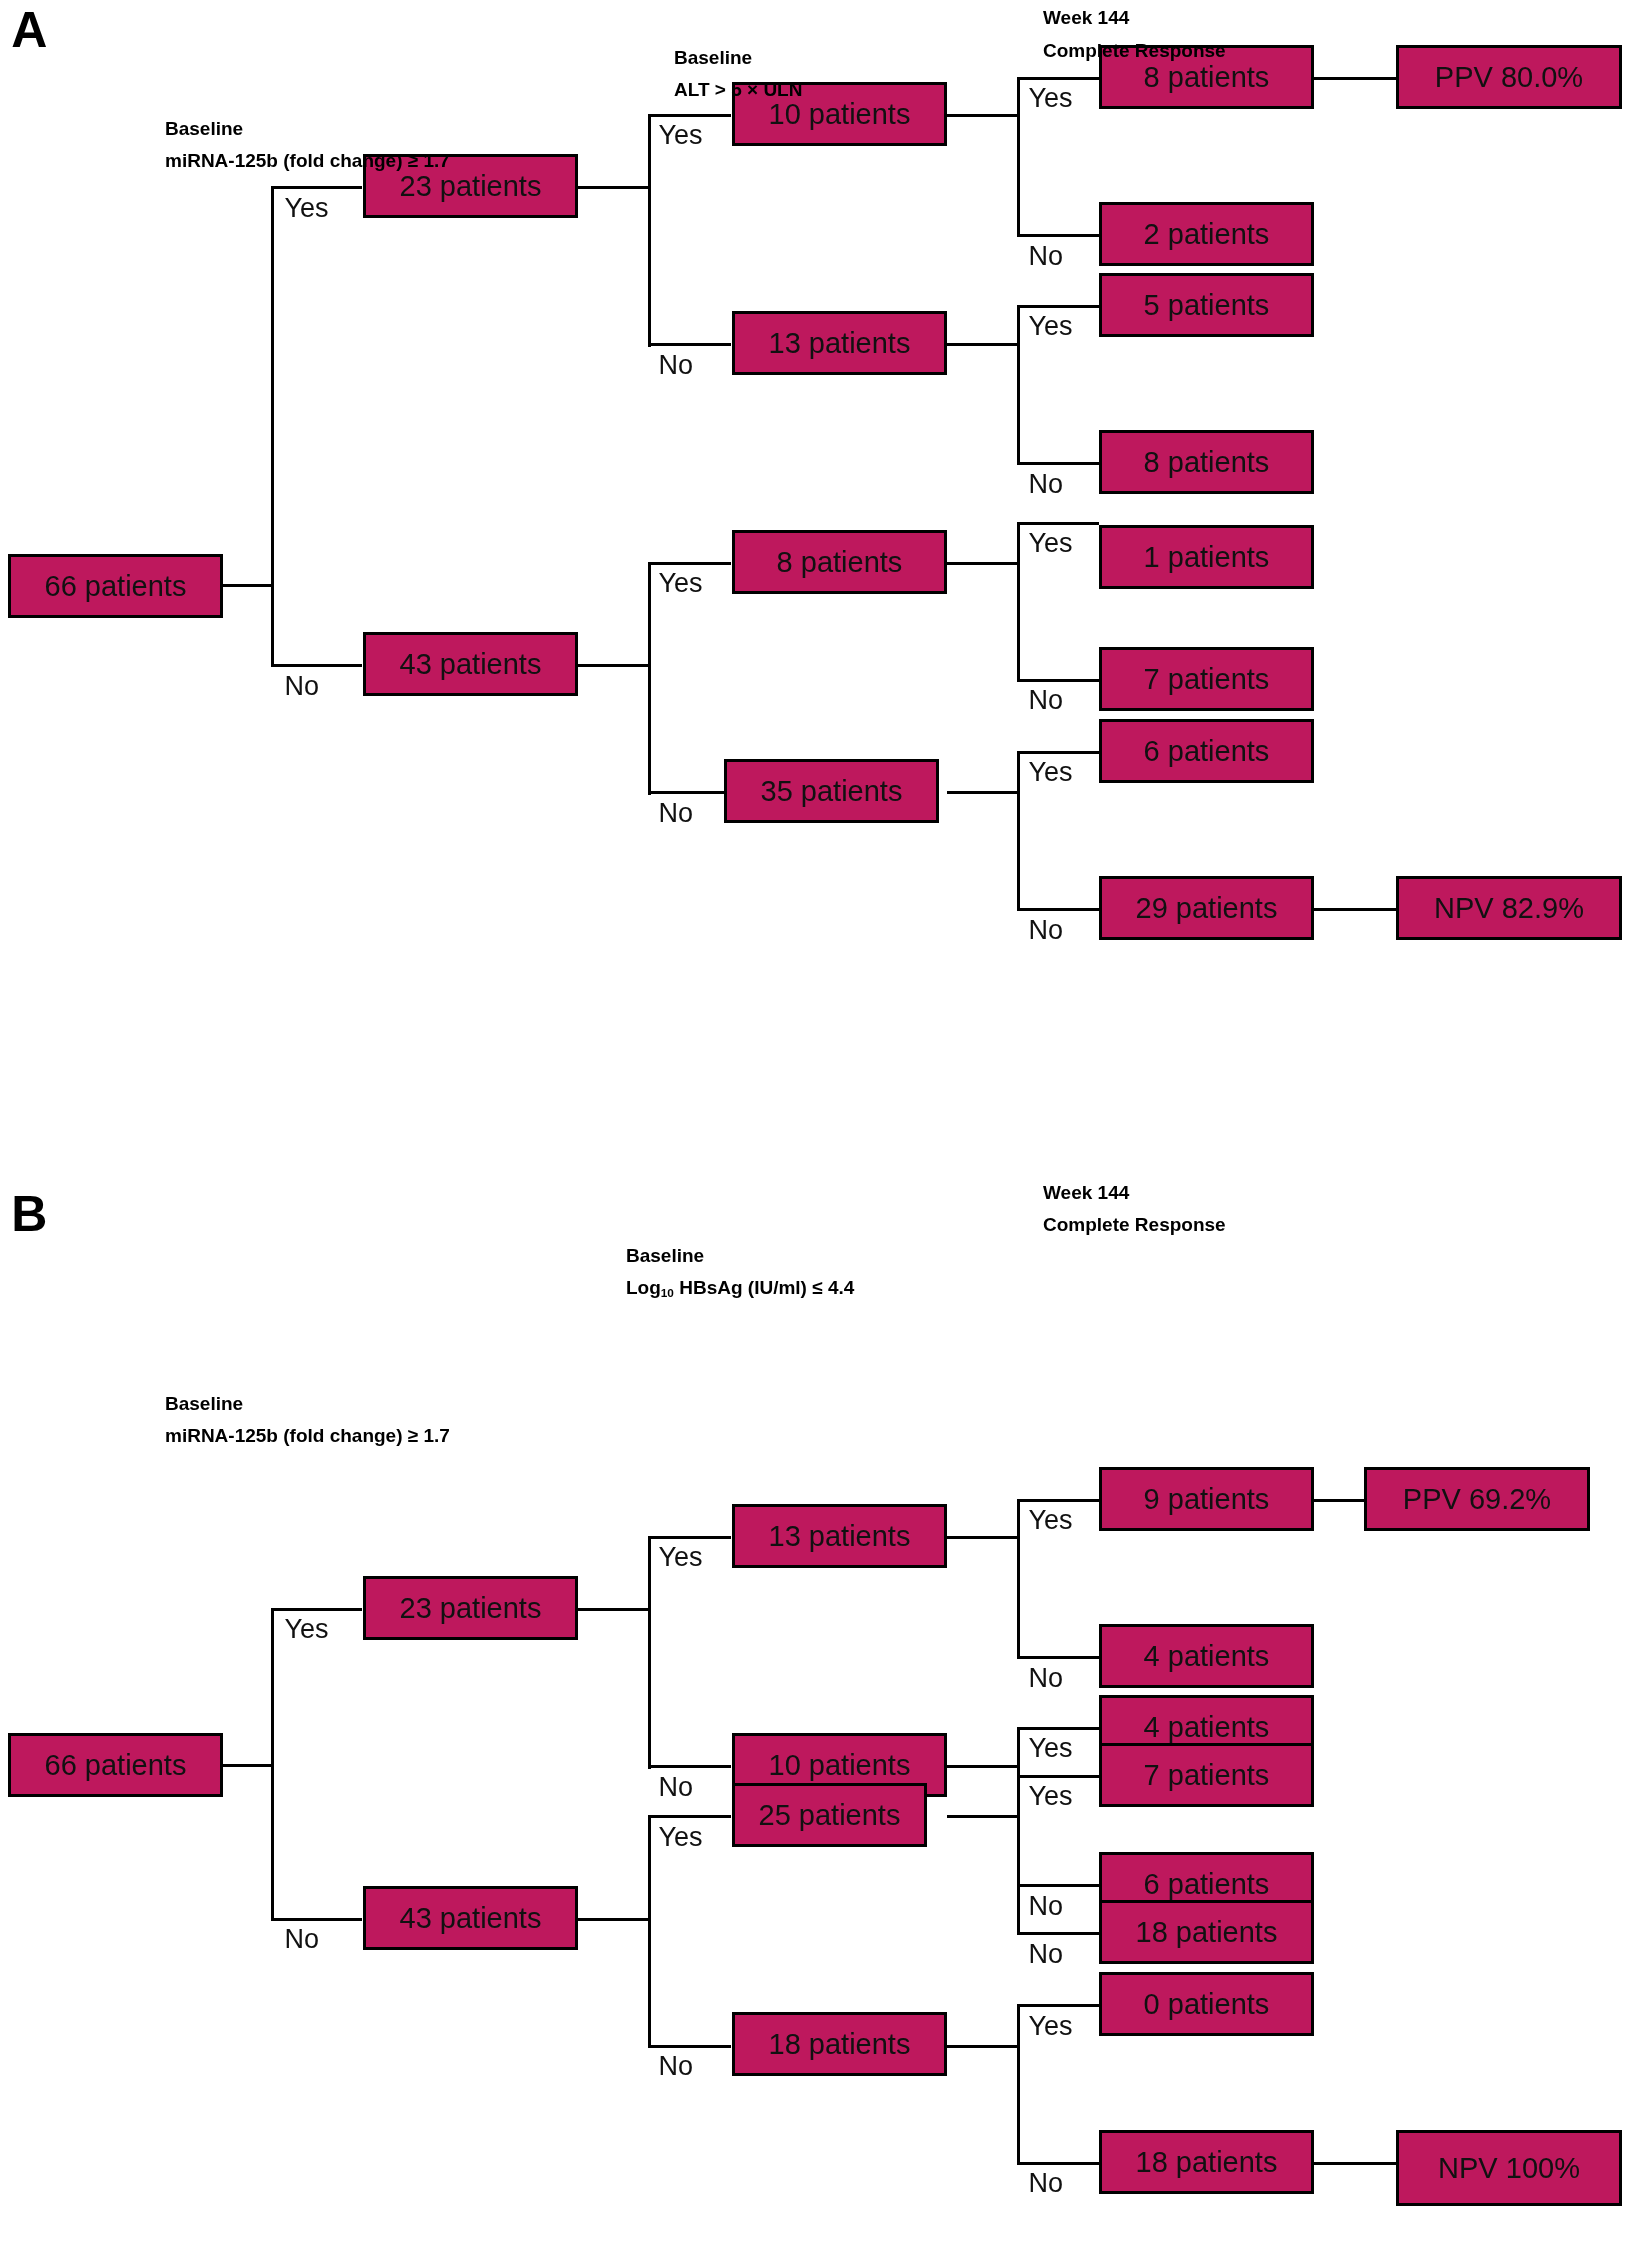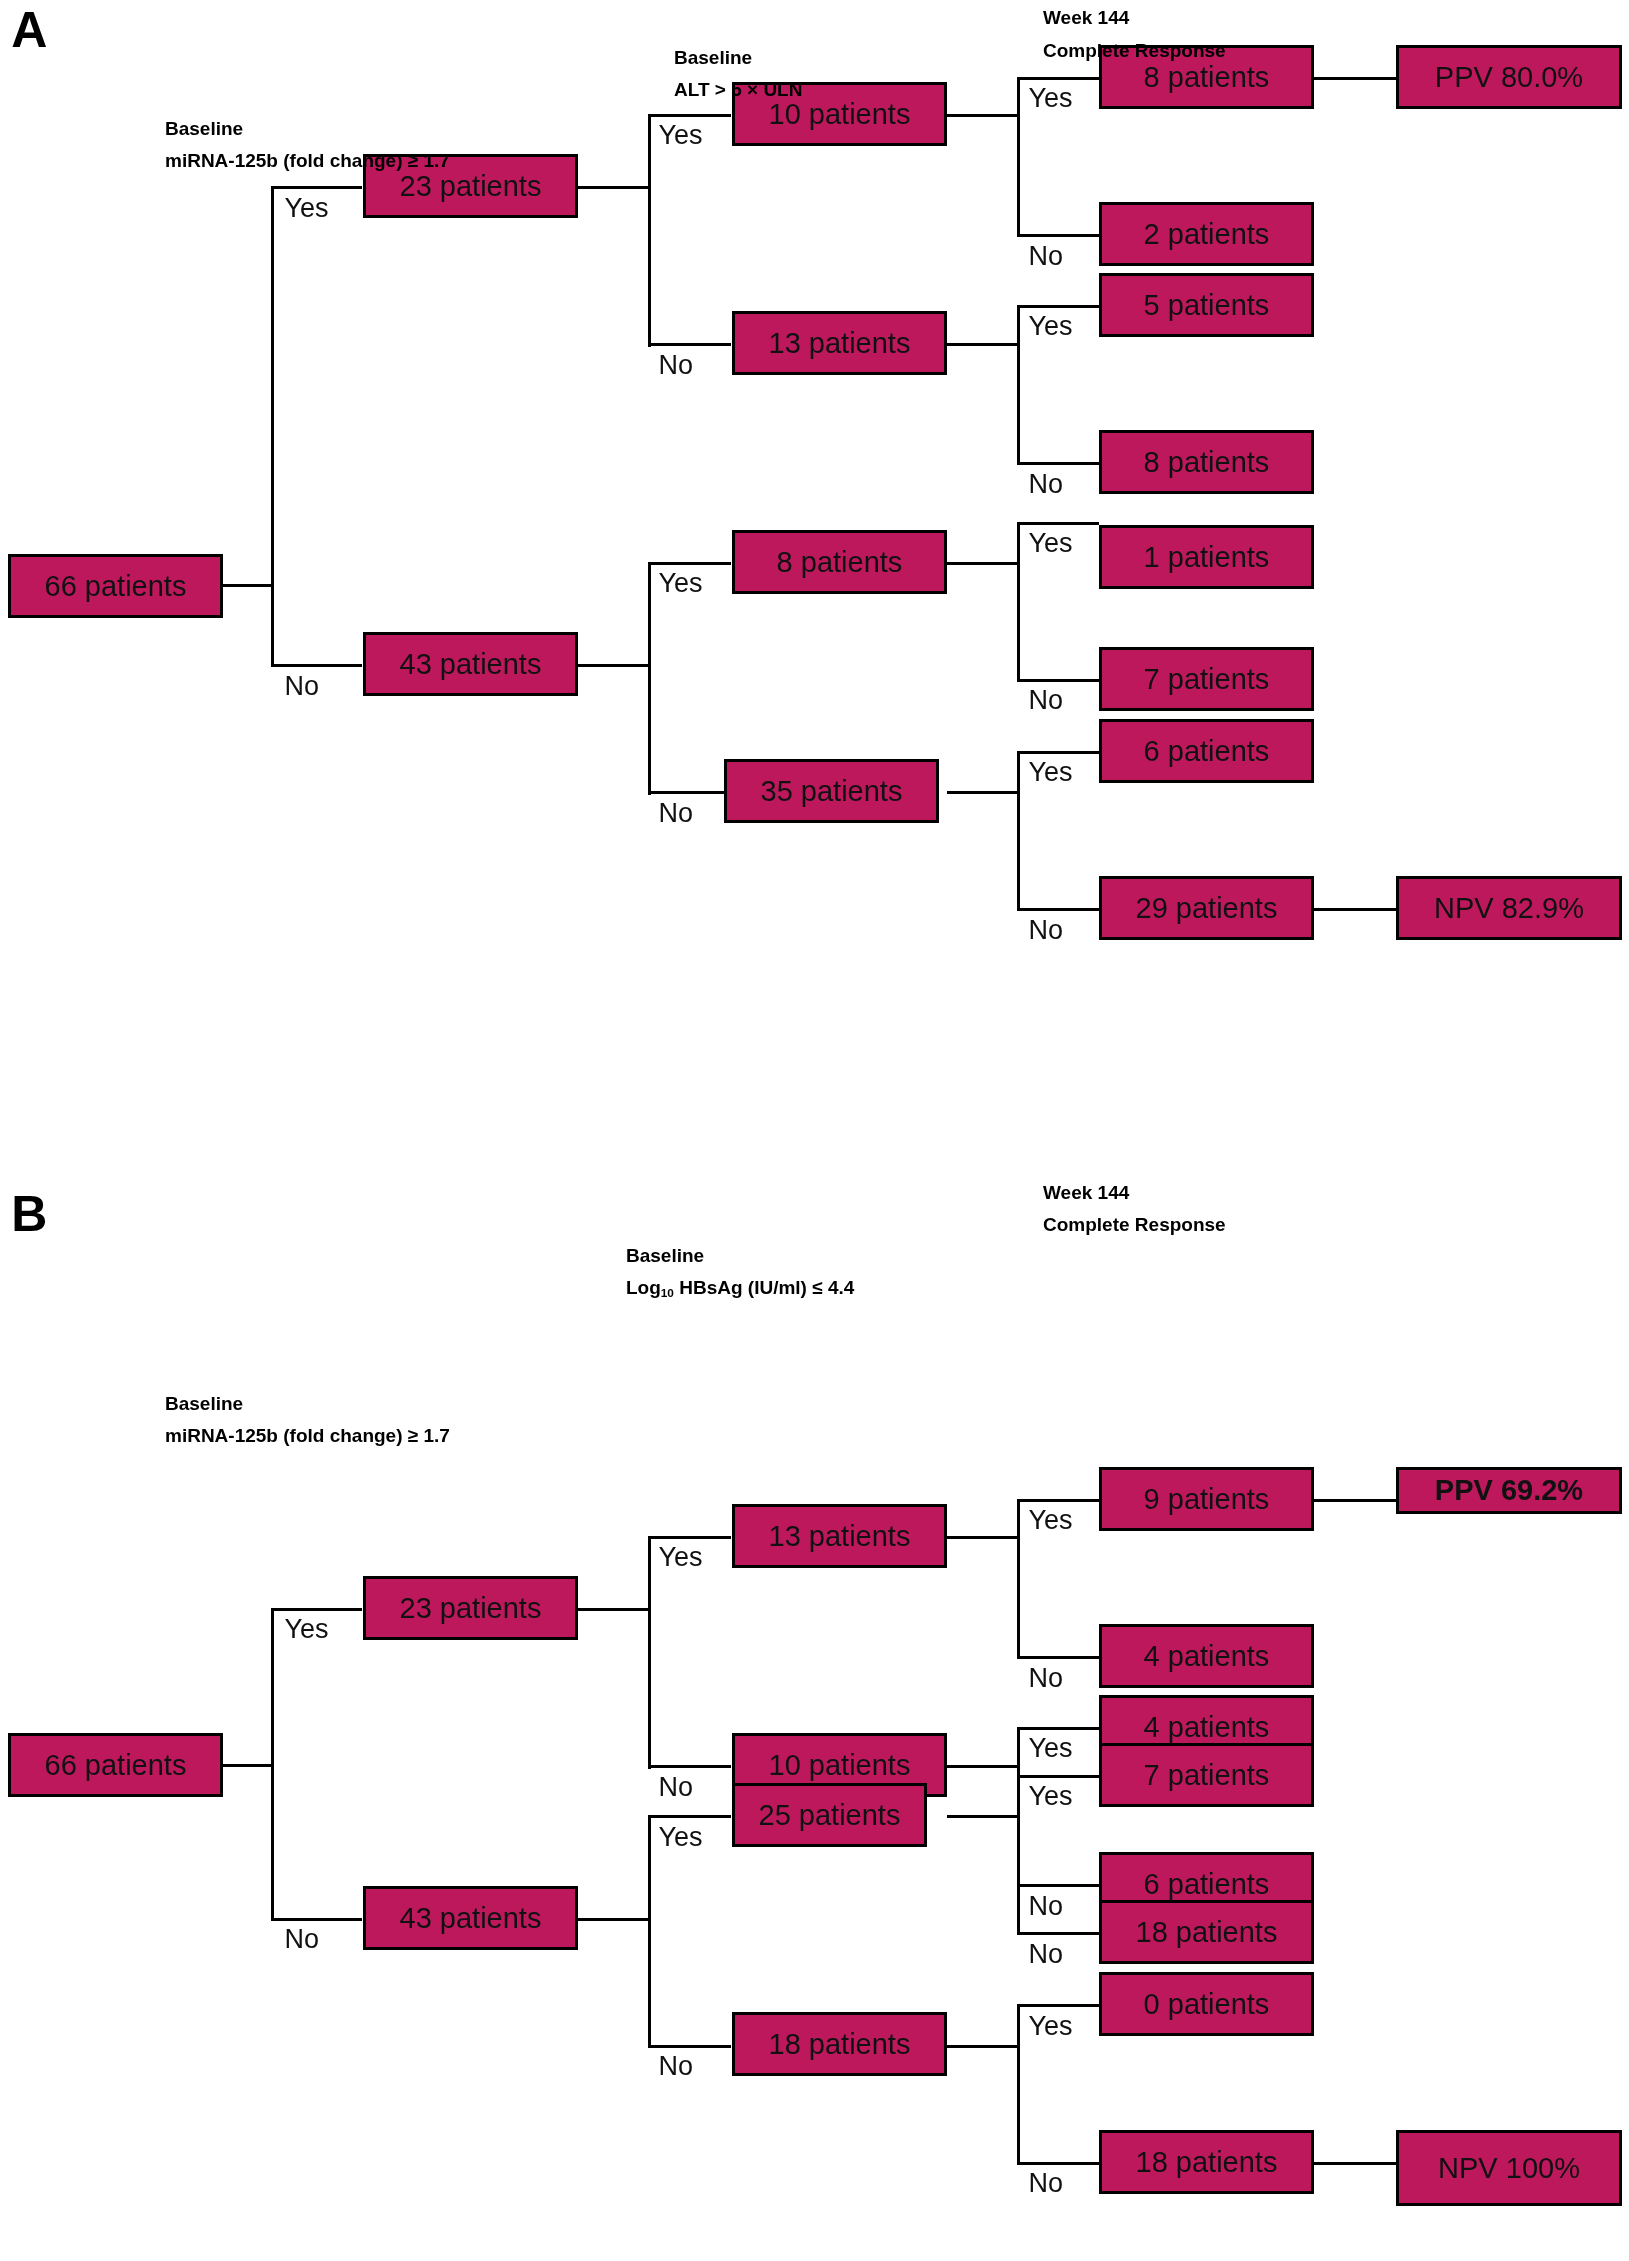--- a/index.html
+++ b/index.html
@@ -211,7 +211,7 @@
   <div class="node-box" style="left:1099px; top:1467px; width:215px; height:64px;">9 patients</div>
   <div class="node-box" style="left:1099px; top:1624px; width:215px; height:64px;">4 patients</div>
   <div class="line-h" style="left:1314px; top:1499px; width:82px;"></div>
-  <div class="node-box" style="left:1396px; top:1467px; width:226px; height:47px;font-weight:bold;">PPV 69.2%</div>
+  <div class="node-box" style="left:1364px; top:1467px; width:226px; height:64px;">PPV 69.2%</div>
 
   <div class="line-h" style="left:947px; top:1765px; width:72px;"></div>
   <div class="line-v" style="left:1017px; top:1727px; height:160px;"></div>

